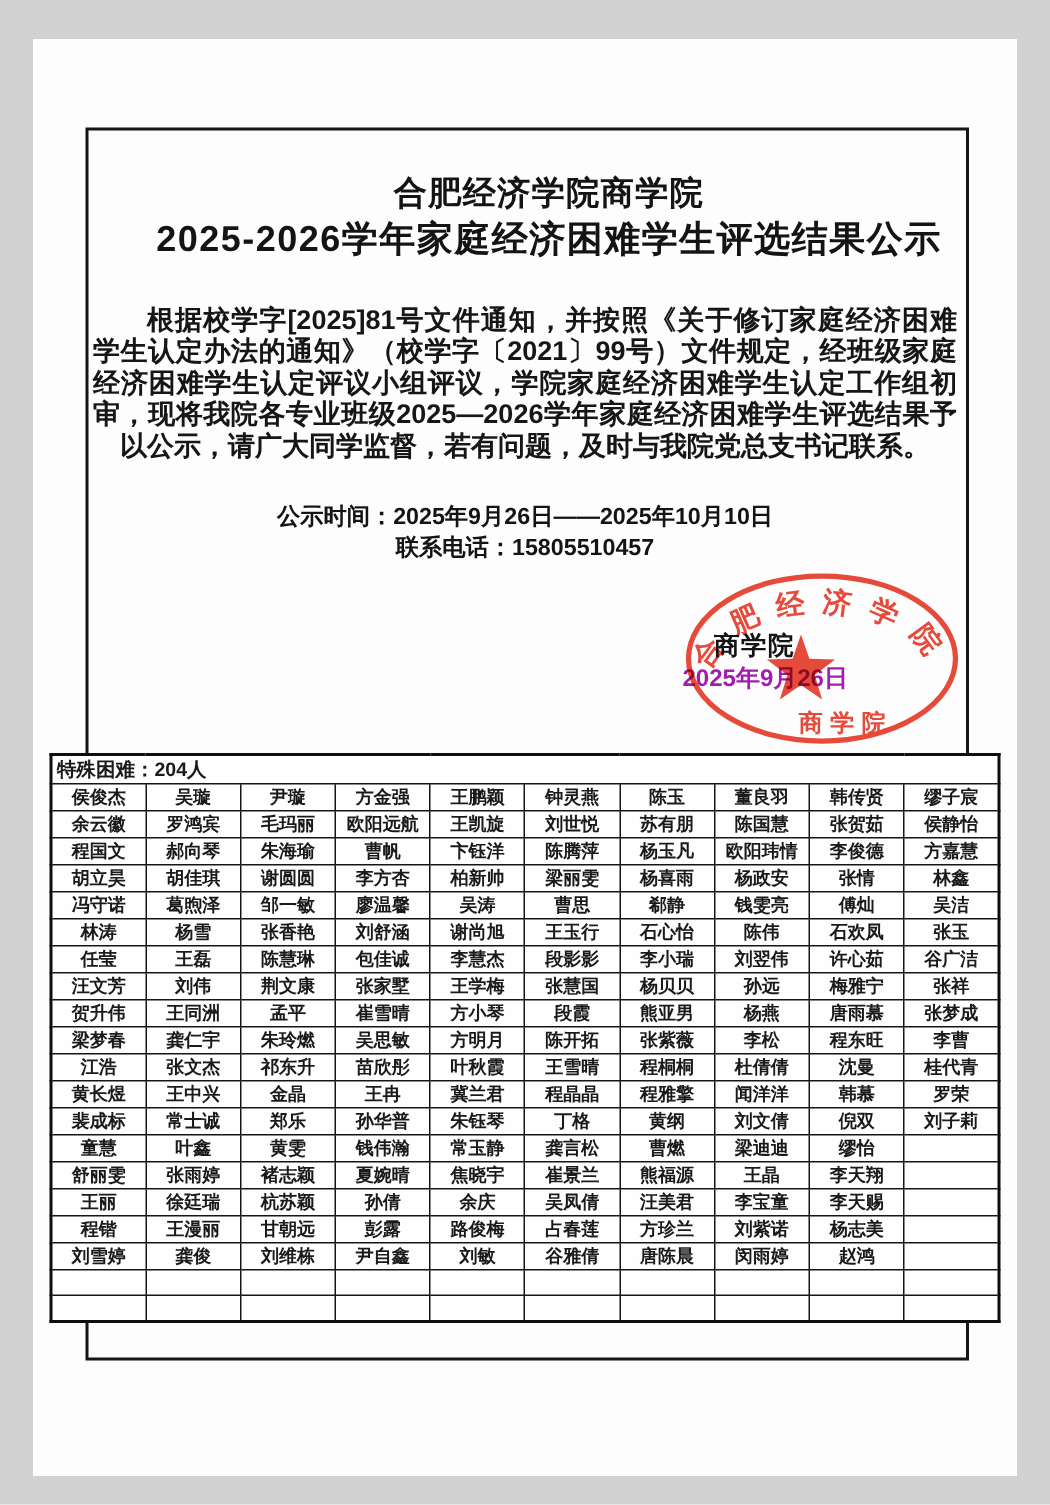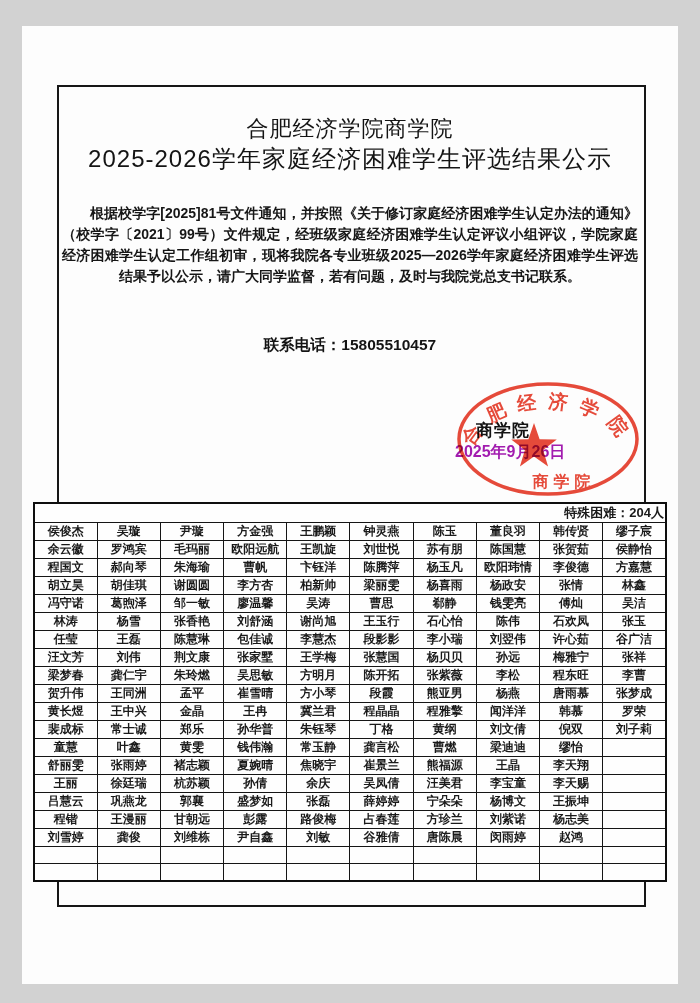--- a/index.html
+++ b/index.html
@@ -21,7 +21,7 @@
   .content{position:absolute;left:0;top:0;width:700px;height:1003px;z-index:2;}
   .title{
     position:absolute;left:60px;width:580px;text-align:center;
-    font-weight:normal;color:#141414;letter-spacing:1px;
+    font-weight:bold;color:#141414;letter-spacing:1px;padding-left:16px;
   }
   .title1{top:114px;font-size:22px;}
   .title2{top:143px;font-size:24px;}

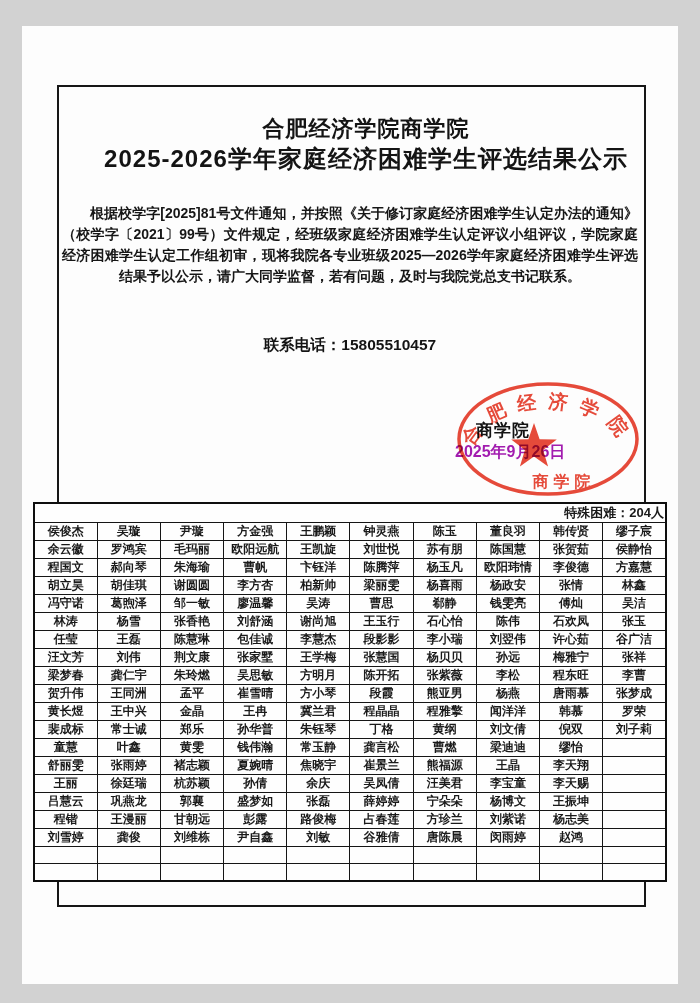--- a/index.html
+++ b/index.html
@@ -27,7 +27,7 @@
   .title2{top:143px;font-size:24px;}
   .body-par{
     position:absolute;left:62px;top:203px;width:576px;
-    font-size:14px;line-height:21px;font-weight:bold;color:#161616;
+    font-size:18px;line-height:21px;font-weight:bold;color:#161616;
     text-indent:2em;text-align:justify;text-align-last:center;
   }
   .meta{

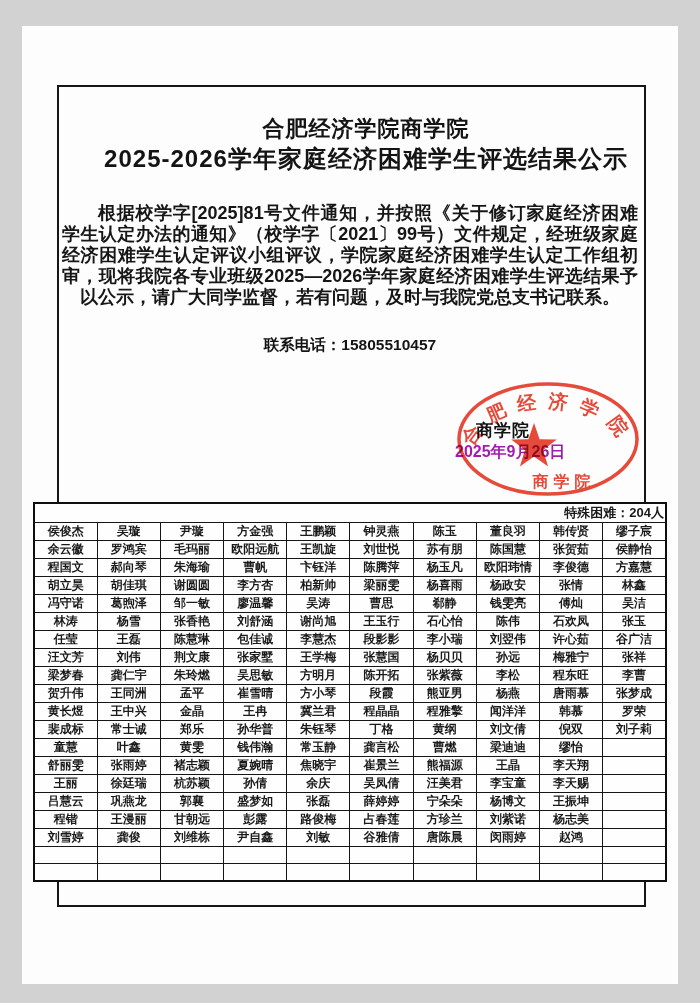--- a/index.html
+++ b/index.html
@@ -75,6 +75,7 @@
   <div class="body-par">根据校学字[2025]81号文件通知，并按照《关于修订家庭经济困难学生认定办法的通知》（校学字〔2021〕99号）文件规定，经班级家庭经济困难学生认定评议小组评议，学院家庭经济困难学生认定工作组初审，现将我院各专业班级2025—2026学年家庭经济困难学生评选结果予以公示，请广大同学监督，若有问题，及时与我院党总支书记联系。</div>
 
   <div class="meta">
+    <div>公示时间：2025年9月26日——2025年10月10日</div>
     <div>联系电话：15805510457</div>
   </div>
 

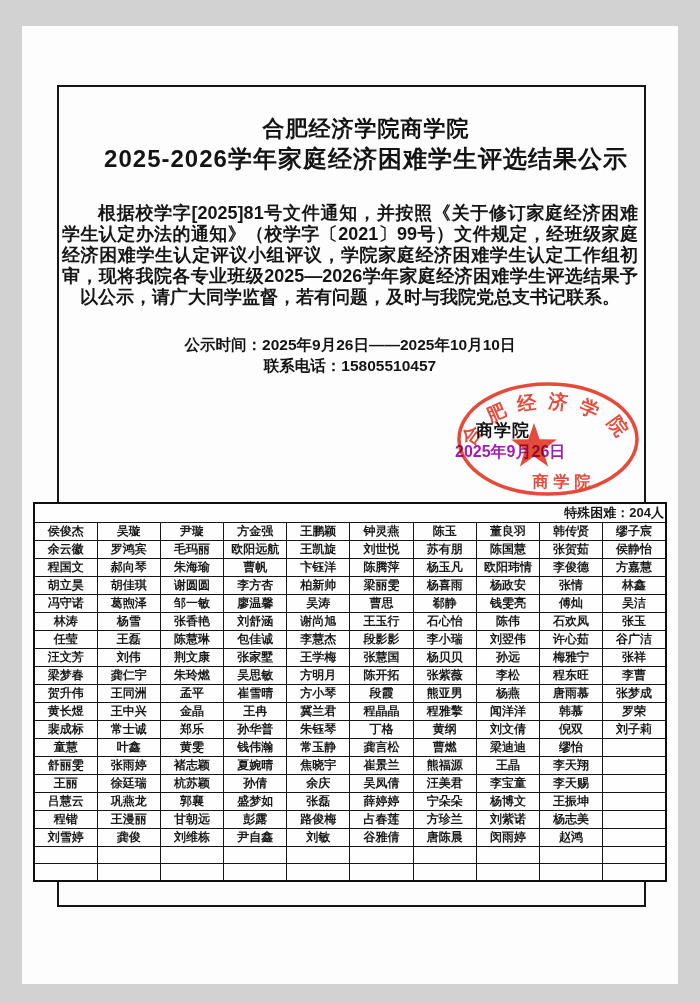--- a/index.html
+++ b/index.html
@@ -59,7 +59,7 @@
     white-space:nowrap;overflow:hidden;
   }
   .roster td.hdr{
-    text-align:right;font-size:13px;height:13px;padding-left:3px;
+    text-align:left;font-size:13px;height:13px;padding-left:3px;
   }
 </style>
 </head>

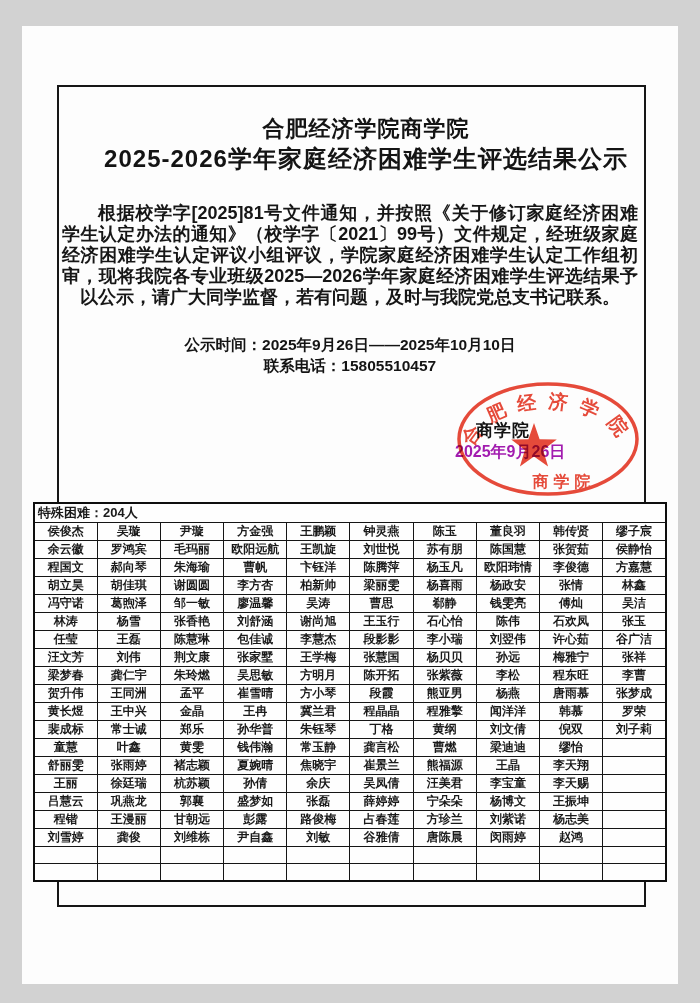--- a/index.html
+++ b/index.html
@@ -198,6 +198,18 @@
           <td>张祥</td>
         </tr>
         <tr>
+          <td>贺升伟</td>
+          <td>王同洲</td>
+          <td>孟平</td>
+          <td>崔雪晴</td>
+          <td>方小琴</td>
+          <td>段霞</td>
+          <td>熊亚男</td>
+          <td>杨燕</td>
+          <td>唐雨慕</td>
+          <td>张梦成</td>
+        </tr>
+        <tr>
           <td>梁梦春</td>
           <td>龚仁宇</td>
           <td>朱玲燃</td>
@@ -210,18 +222,6 @@
           <td>李曹</td>
         </tr>
         <tr>
-          <td>贺升伟</td>
-          <td>王同洲</td>
-          <td>孟平</td>
-          <td>崔雪晴</td>
-          <td>方小琴</td>
-          <td>段霞</td>
-          <td>熊亚男</td>
-          <td>杨燕</td>
-          <td>唐雨慕</td>
-          <td>张梦成</td>
-        </tr>
-        <tr>
           <td>黄长煜</td>
           <td>王中兴</td>
           <td>金晶</td>

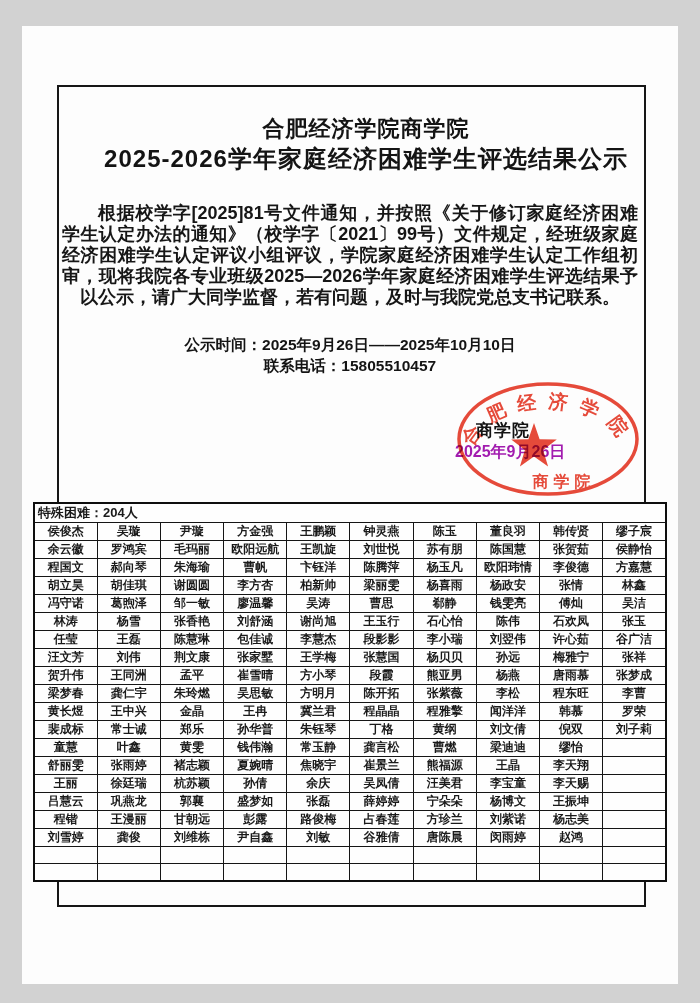--- a/index.html
+++ b/index.html
@@ -222,6 +222,18 @@
           <td>李曹</td>
         </tr>
         <tr>
+          <td>江浩</td>
+          <td>张文杰</td>
+          <td>祁东升</td>
+          <td>苗欣彤</td>
+          <td>叶秋霞</td>
+          <td>王雪晴</td>
+          <td>程桐桐</td>
+          <td>杜倩倩</td>
+          <td>沈曼</td>
+          <td>桂代青</td>
+        </tr>
+        <tr>
           <td>黄长煜</td>
           <td>王中兴</td>
           <td>金晶</td>

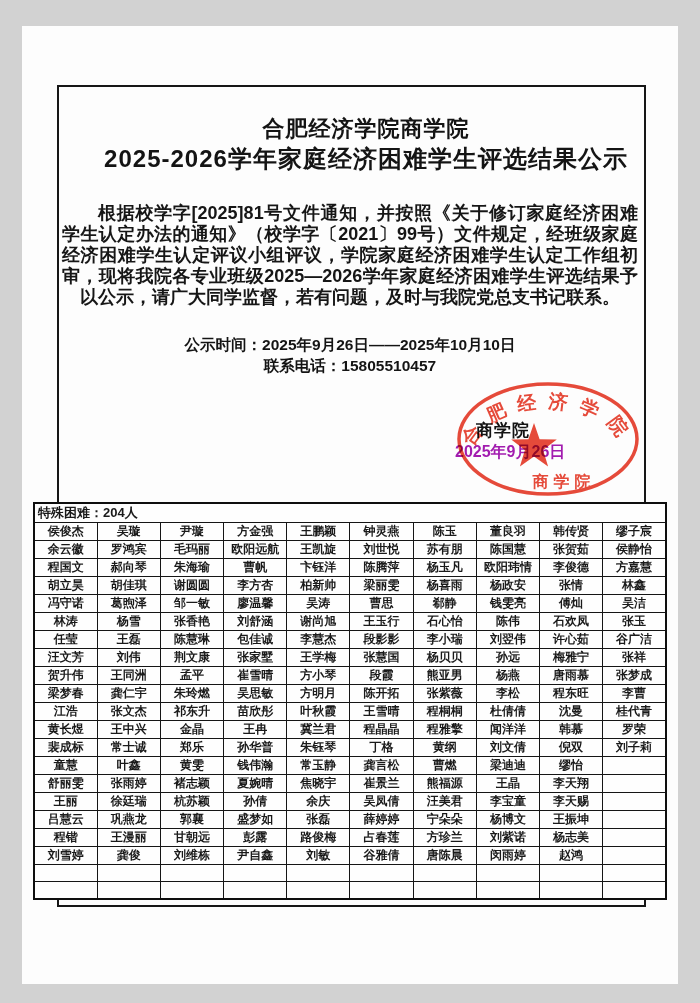--- a/index.html
+++ b/index.html
@@ -294,18 +294,6 @@
           <td></td>
         </tr>
         <tr>
-          <td>吕慧云</td>
-          <td>巩燕龙</td>
-          <td>郭襄</td>
-          <td>盛梦如</td>
-          <td>张磊</td>
-          <td>薛婷婷</td>
-          <td>宁朵朵</td>
-          <td>杨博文</td>
-          <td>王振坤</td>
-          <td></td>
-        </tr>
-        <tr>
           <td>程锴</td>
           <td>王漫丽</td>
           <td>甘朝远</td>

